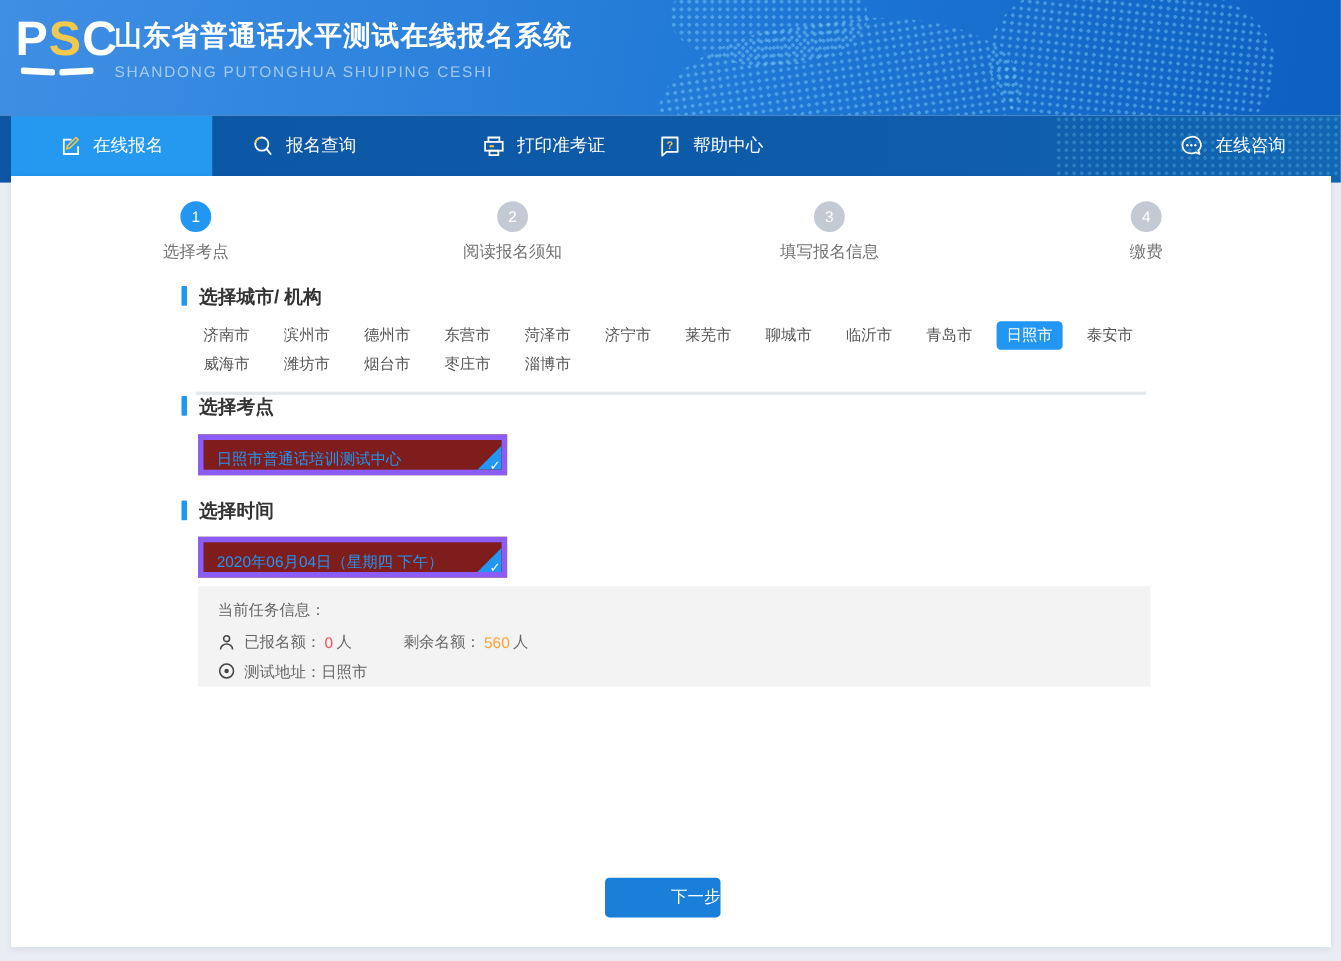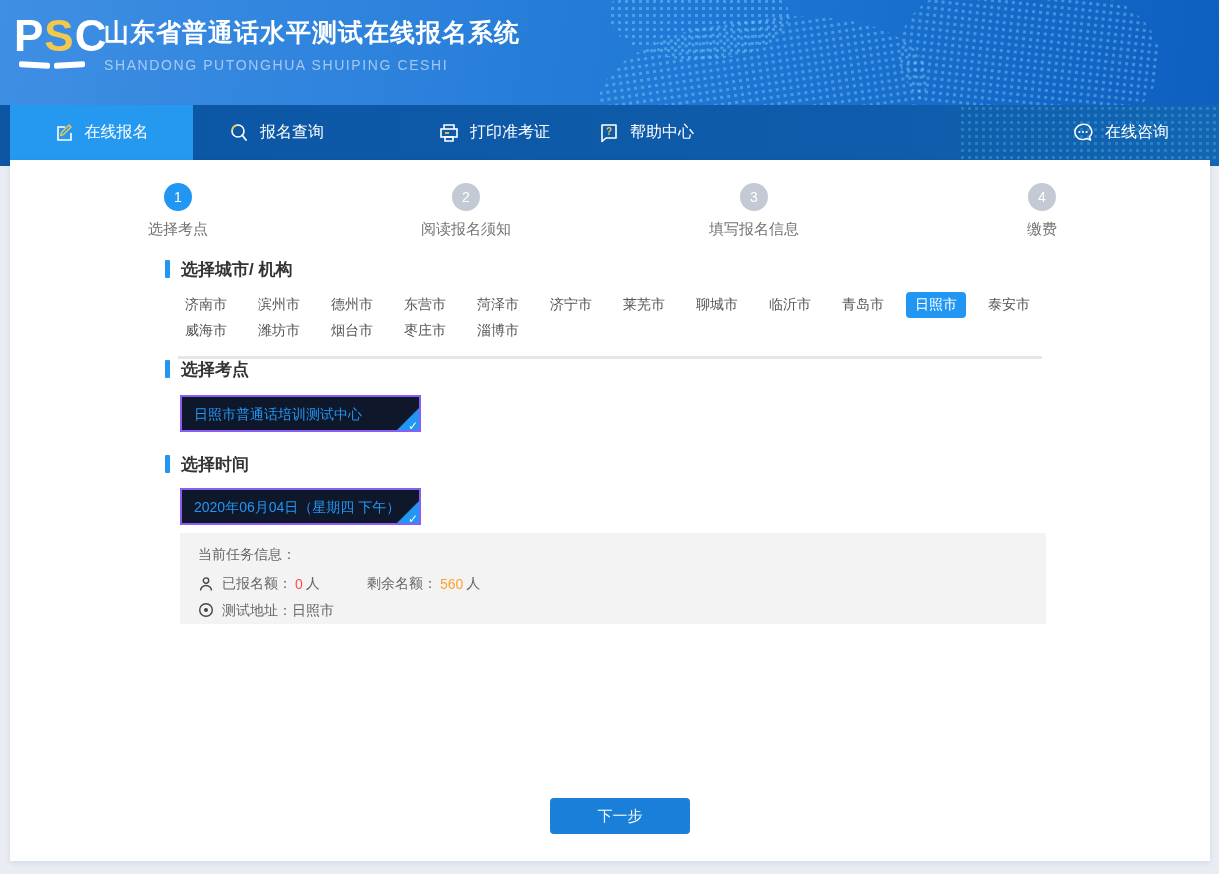--- a/index.html
+++ b/index.html
@@ -102,8 +102,8 @@
 
   
   .sel-card{
-    position:absolute; left:170px; width:241px; height:37px;
-    background:#0f172a; border:2px solid #8b5cf6; color:#2196f3;
+    position:absolute; left:170px; width:281px; height:37px;
+    background:#7f1d1d; border:5px solid #8b5cf6; color:#2196f3;
     font-size:14px; line-height:35px; padding-left:12px; cursor:pointer; overflow:hidden;
   }
   .card-station{ top:235px; } .card-time{ top:328px; }

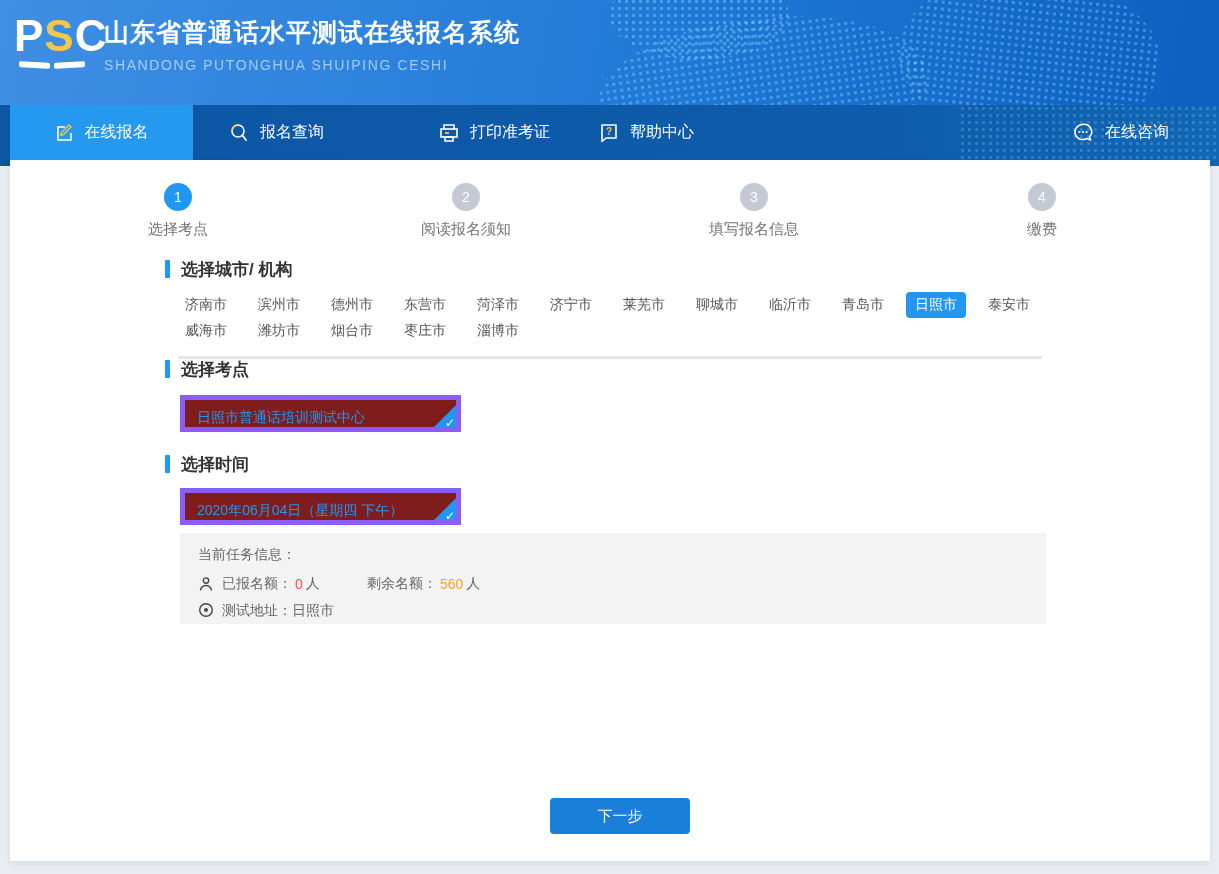--- a/index.html
+++ b/index.html
@@ -125,8 +125,8 @@
 
   
   .next-btn{
-    position:absolute; left:540px; top:638px; width:140px; height:36px;
-    background:#1a7fd9; color:#fff; font-size:15px; text-align:center; line-height:36px;
+    position:absolute; left:540px; top:638px; width:105px; height:36px;
+    background:#1a7fd9; color:#fff; font-size:15px; text-align:right; line-height:36px;
     border-radius:4px; cursor:pointer; font-family:inherit; border:none;
   }
 </style>

